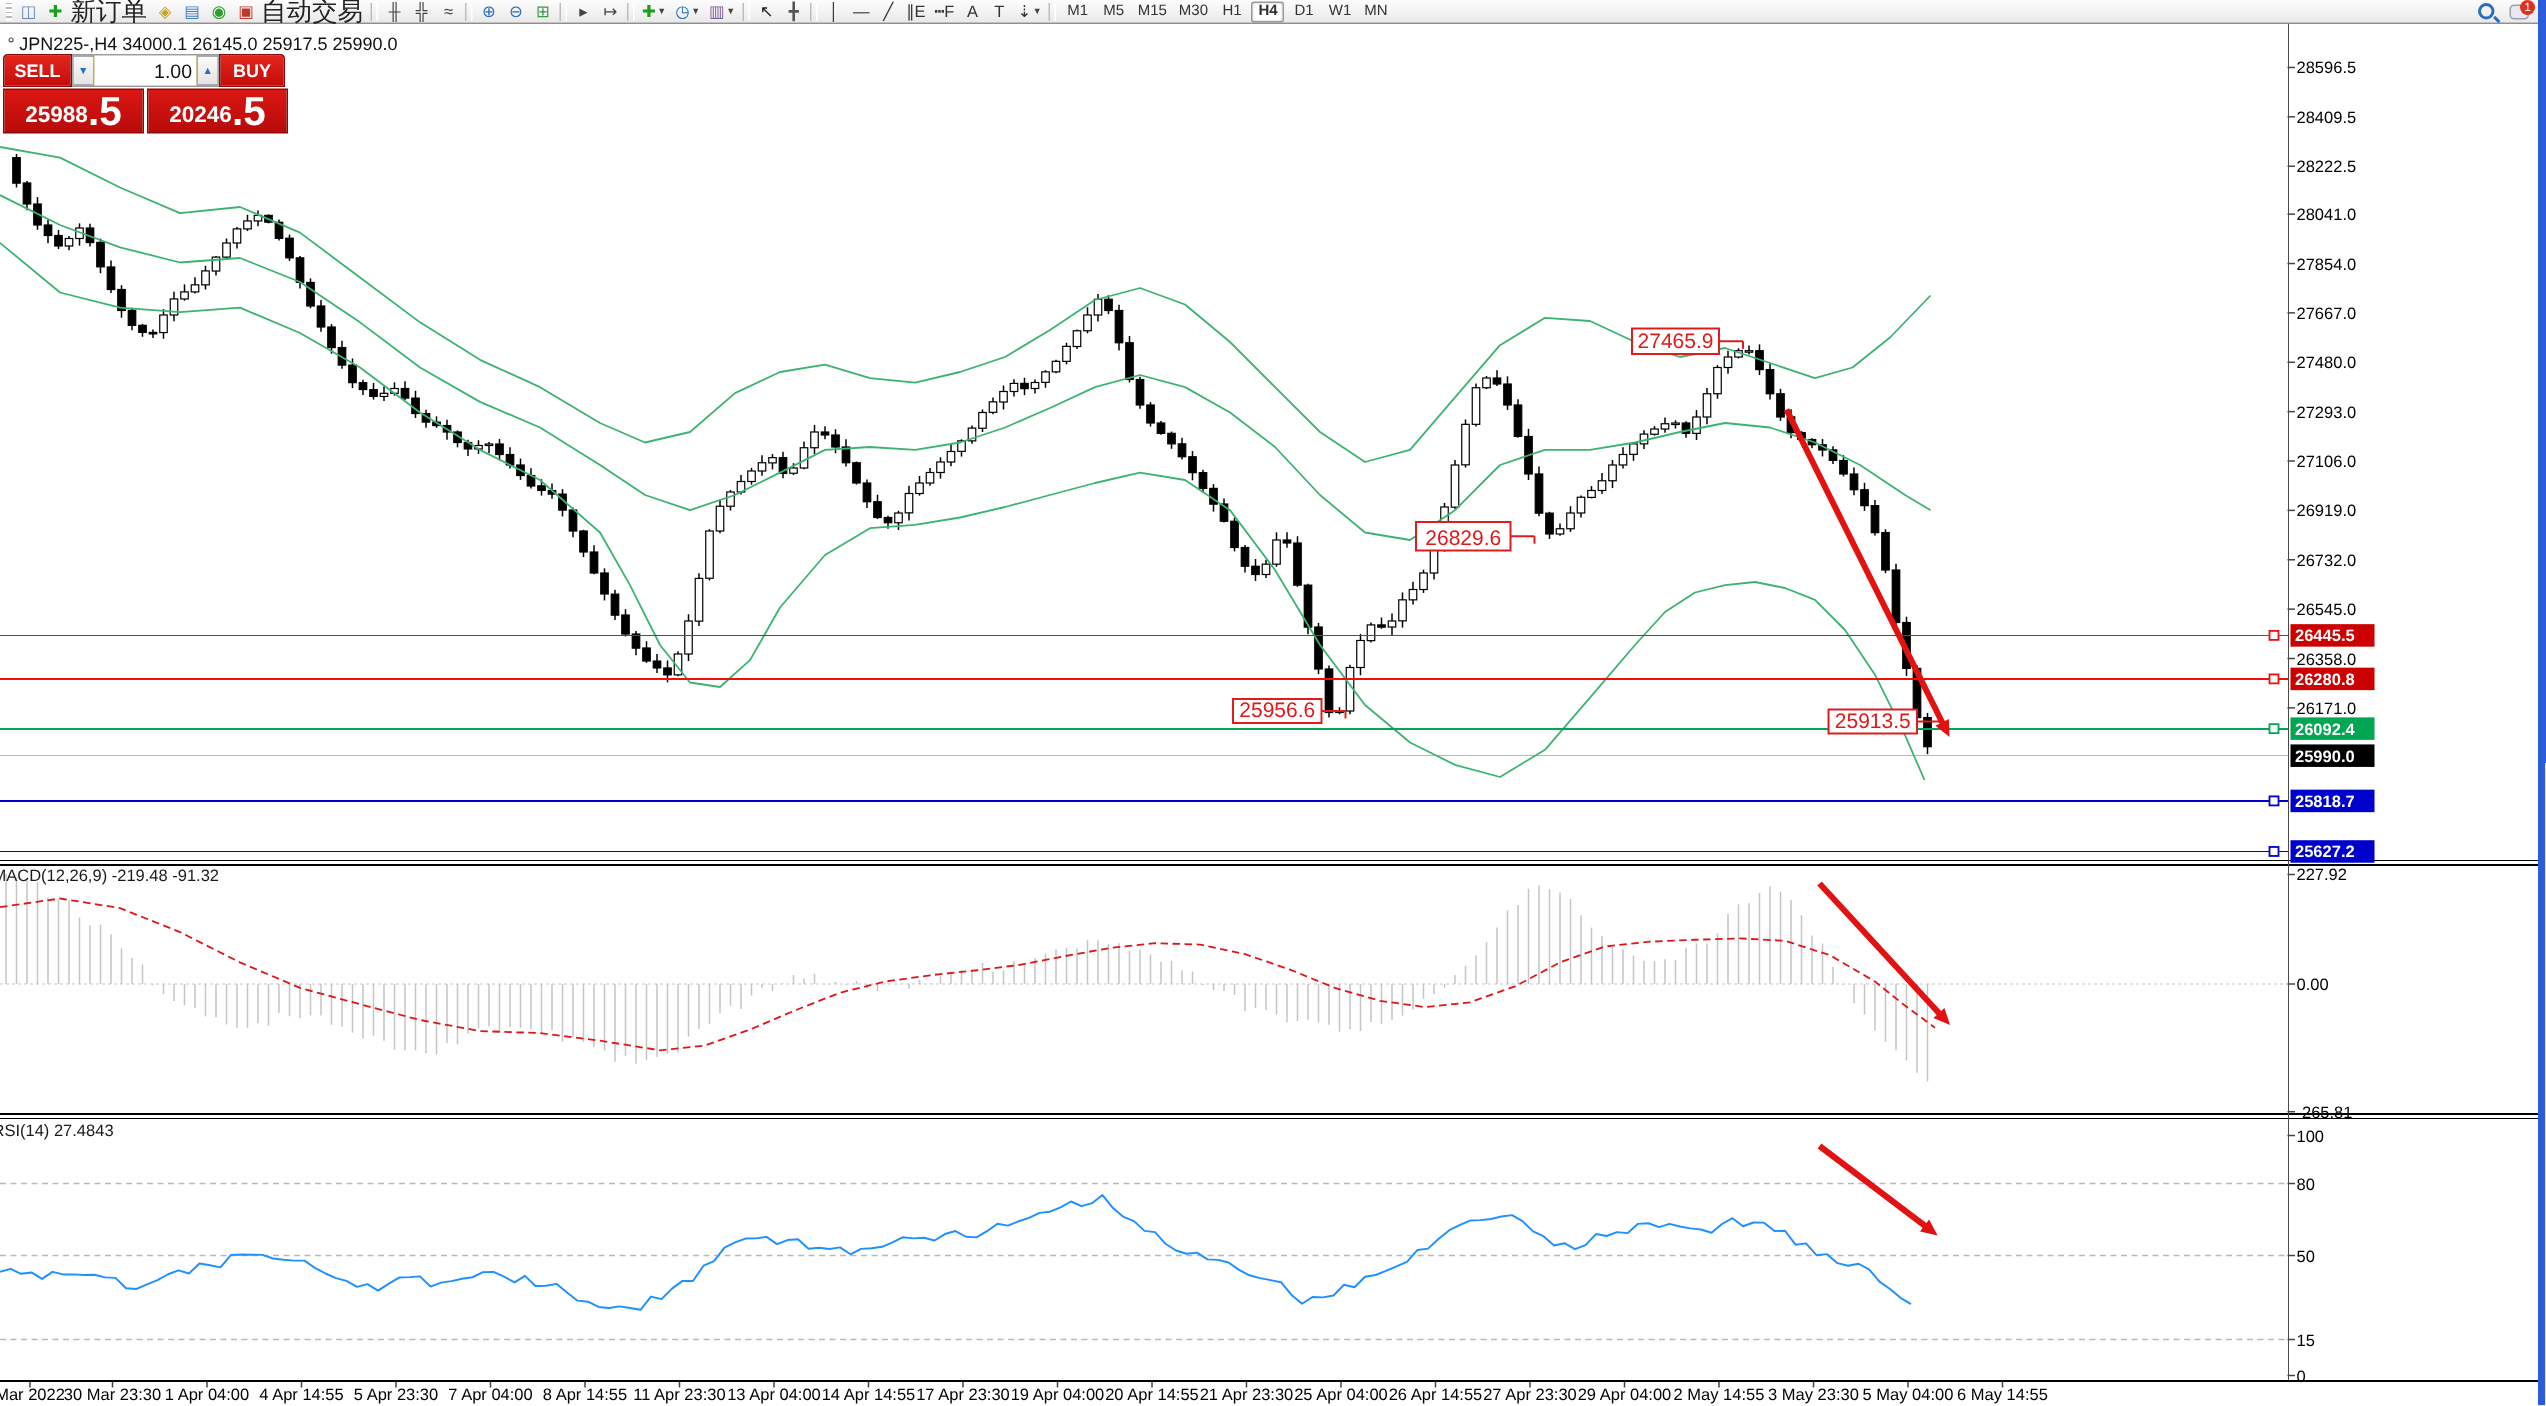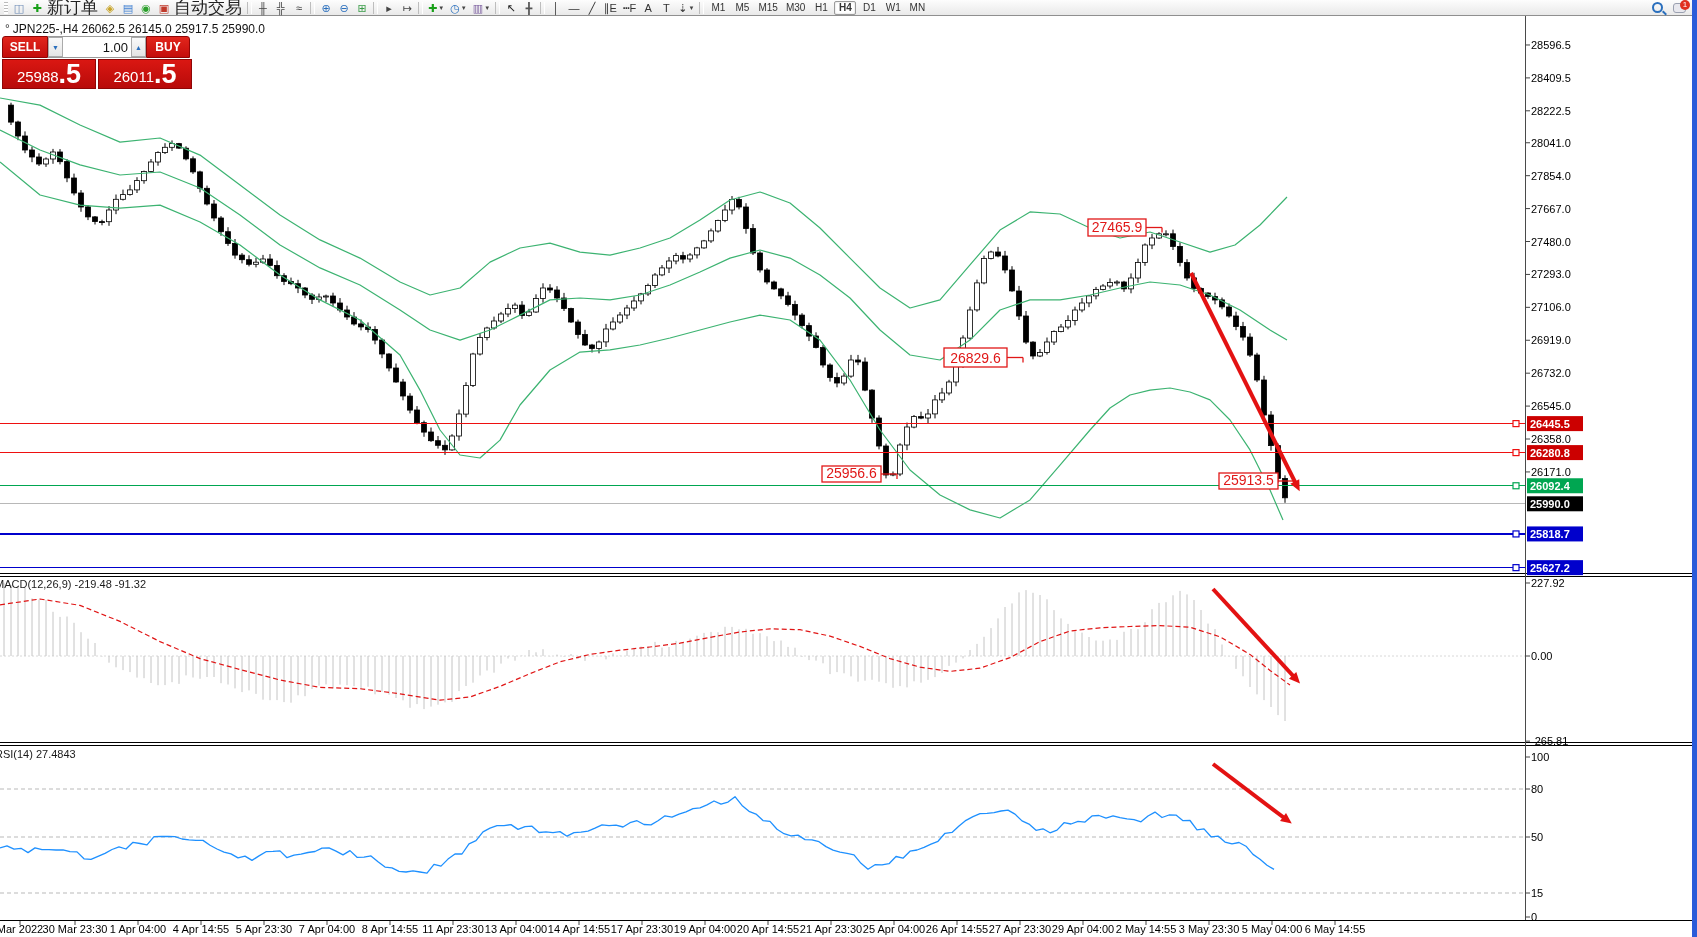--- a/index.html
+++ b/index.html
@@ -892,7 +892,7 @@
     </svg>
 
   <div class="sym-line">
-    <span class="mark">°</span><span>JPN225-,H4  26062.5 26145.0 25917.5 25990.0</span>
+    <span class="mark">°</span><span>JPN225-,H4  34000.1 26145.0 25917.5 25990.0</span>
   </div>
 
   <div class="trade">

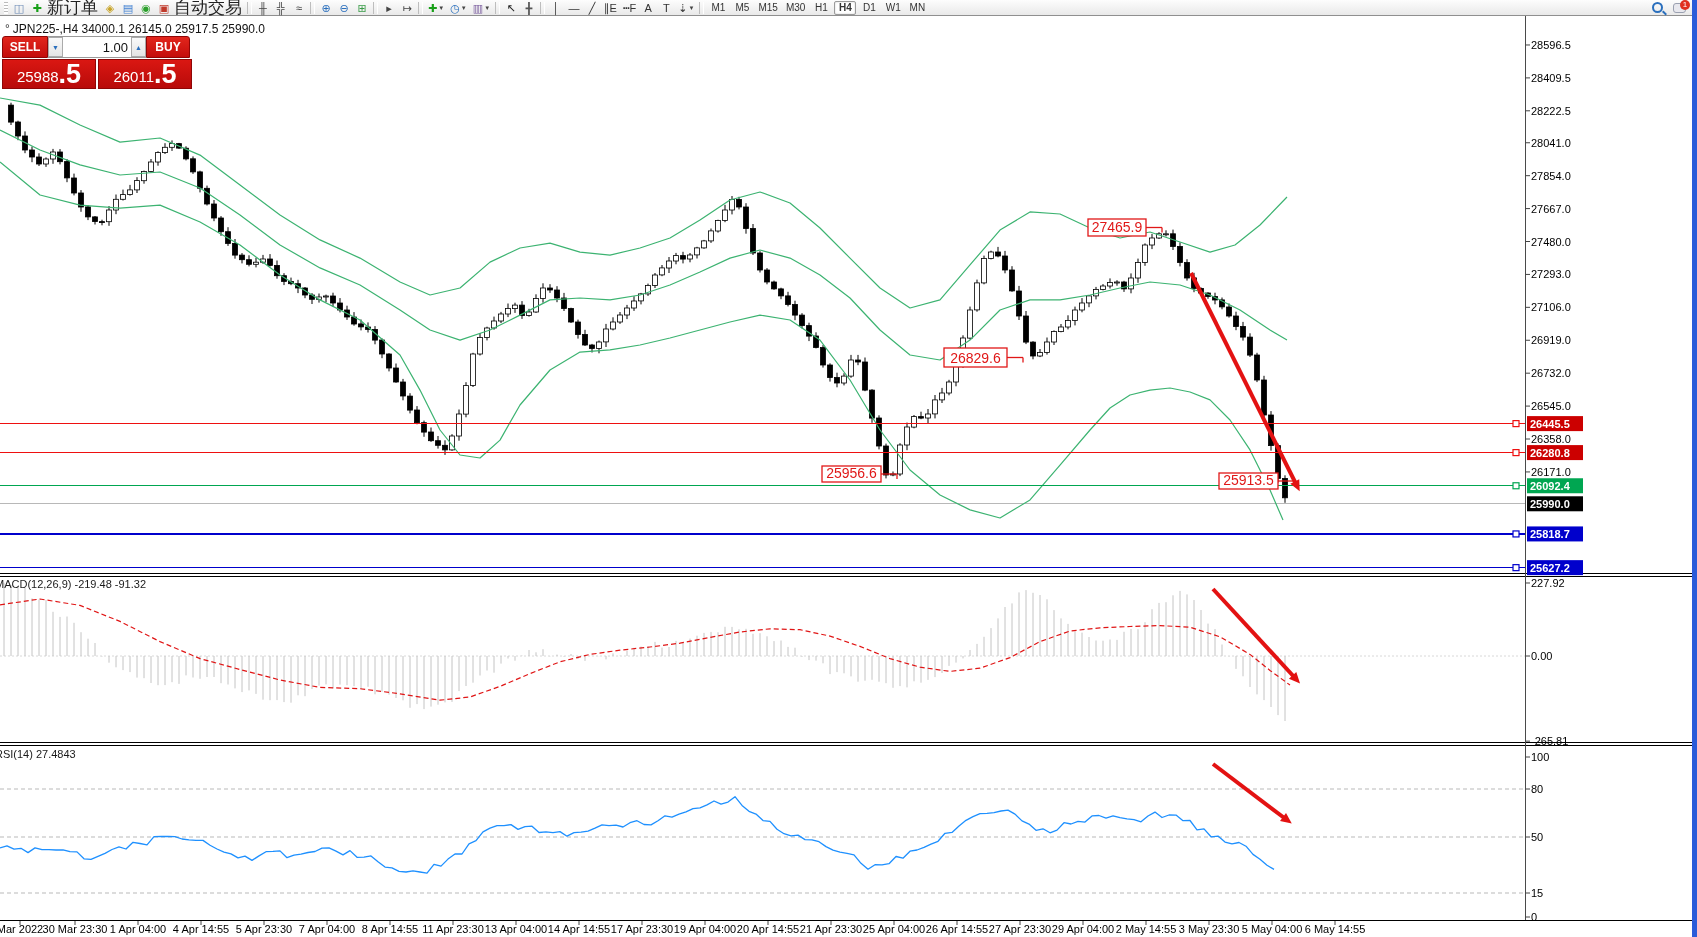--- a/index.html
+++ b/index.html
@@ -41,7 +41,7 @@
   .trade .row2{display:flex;margin-top:1px;gap:2px;height:30px;}
   .px-box{flex:1;background:linear-gradient(#da1712,#b80b0a);border:1px solid #8f0606;color:#fff;
     display:flex;align-items:flex-end;justify-content:center;padding-bottom:1px;}
-  .px-box .sm{font-size:15px;font-weight:normal;line-height:20px;margin-top:32px;}
+  .px-box .sm{font-size:15px;font-weight:bold;line-height:20px;margin-top:32px;}
   .px-box .bg{font-size:27px;font-weight:bold;line-height:25px;}
   svg text{font-family:"Liberation Sans","DejaVu Sans",sans-serif;}
 </style>

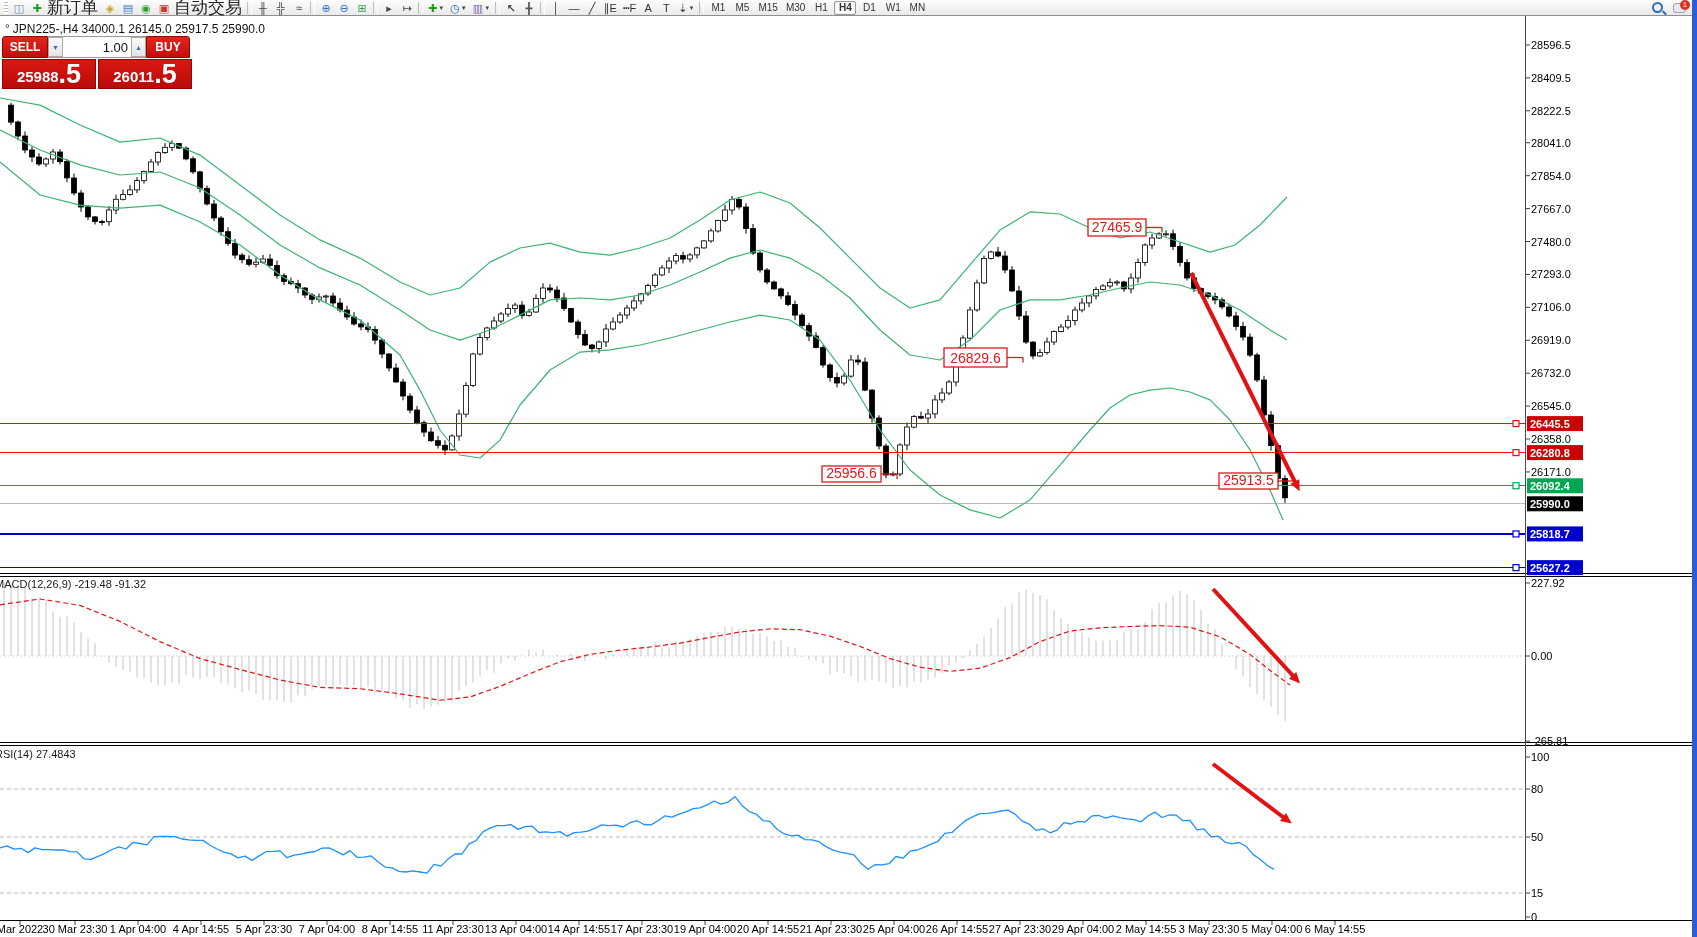--- a/index.html
+++ b/index.html
@@ -911,7 +911,7 @@
           <span class="bg">.5</span>
       </div>
       <div class="px-box">
-        <span class="sm">26011</span>
+        <span class="sm">20246</span>
           <span class="bg">.5</span>
       </div>
     </div>

